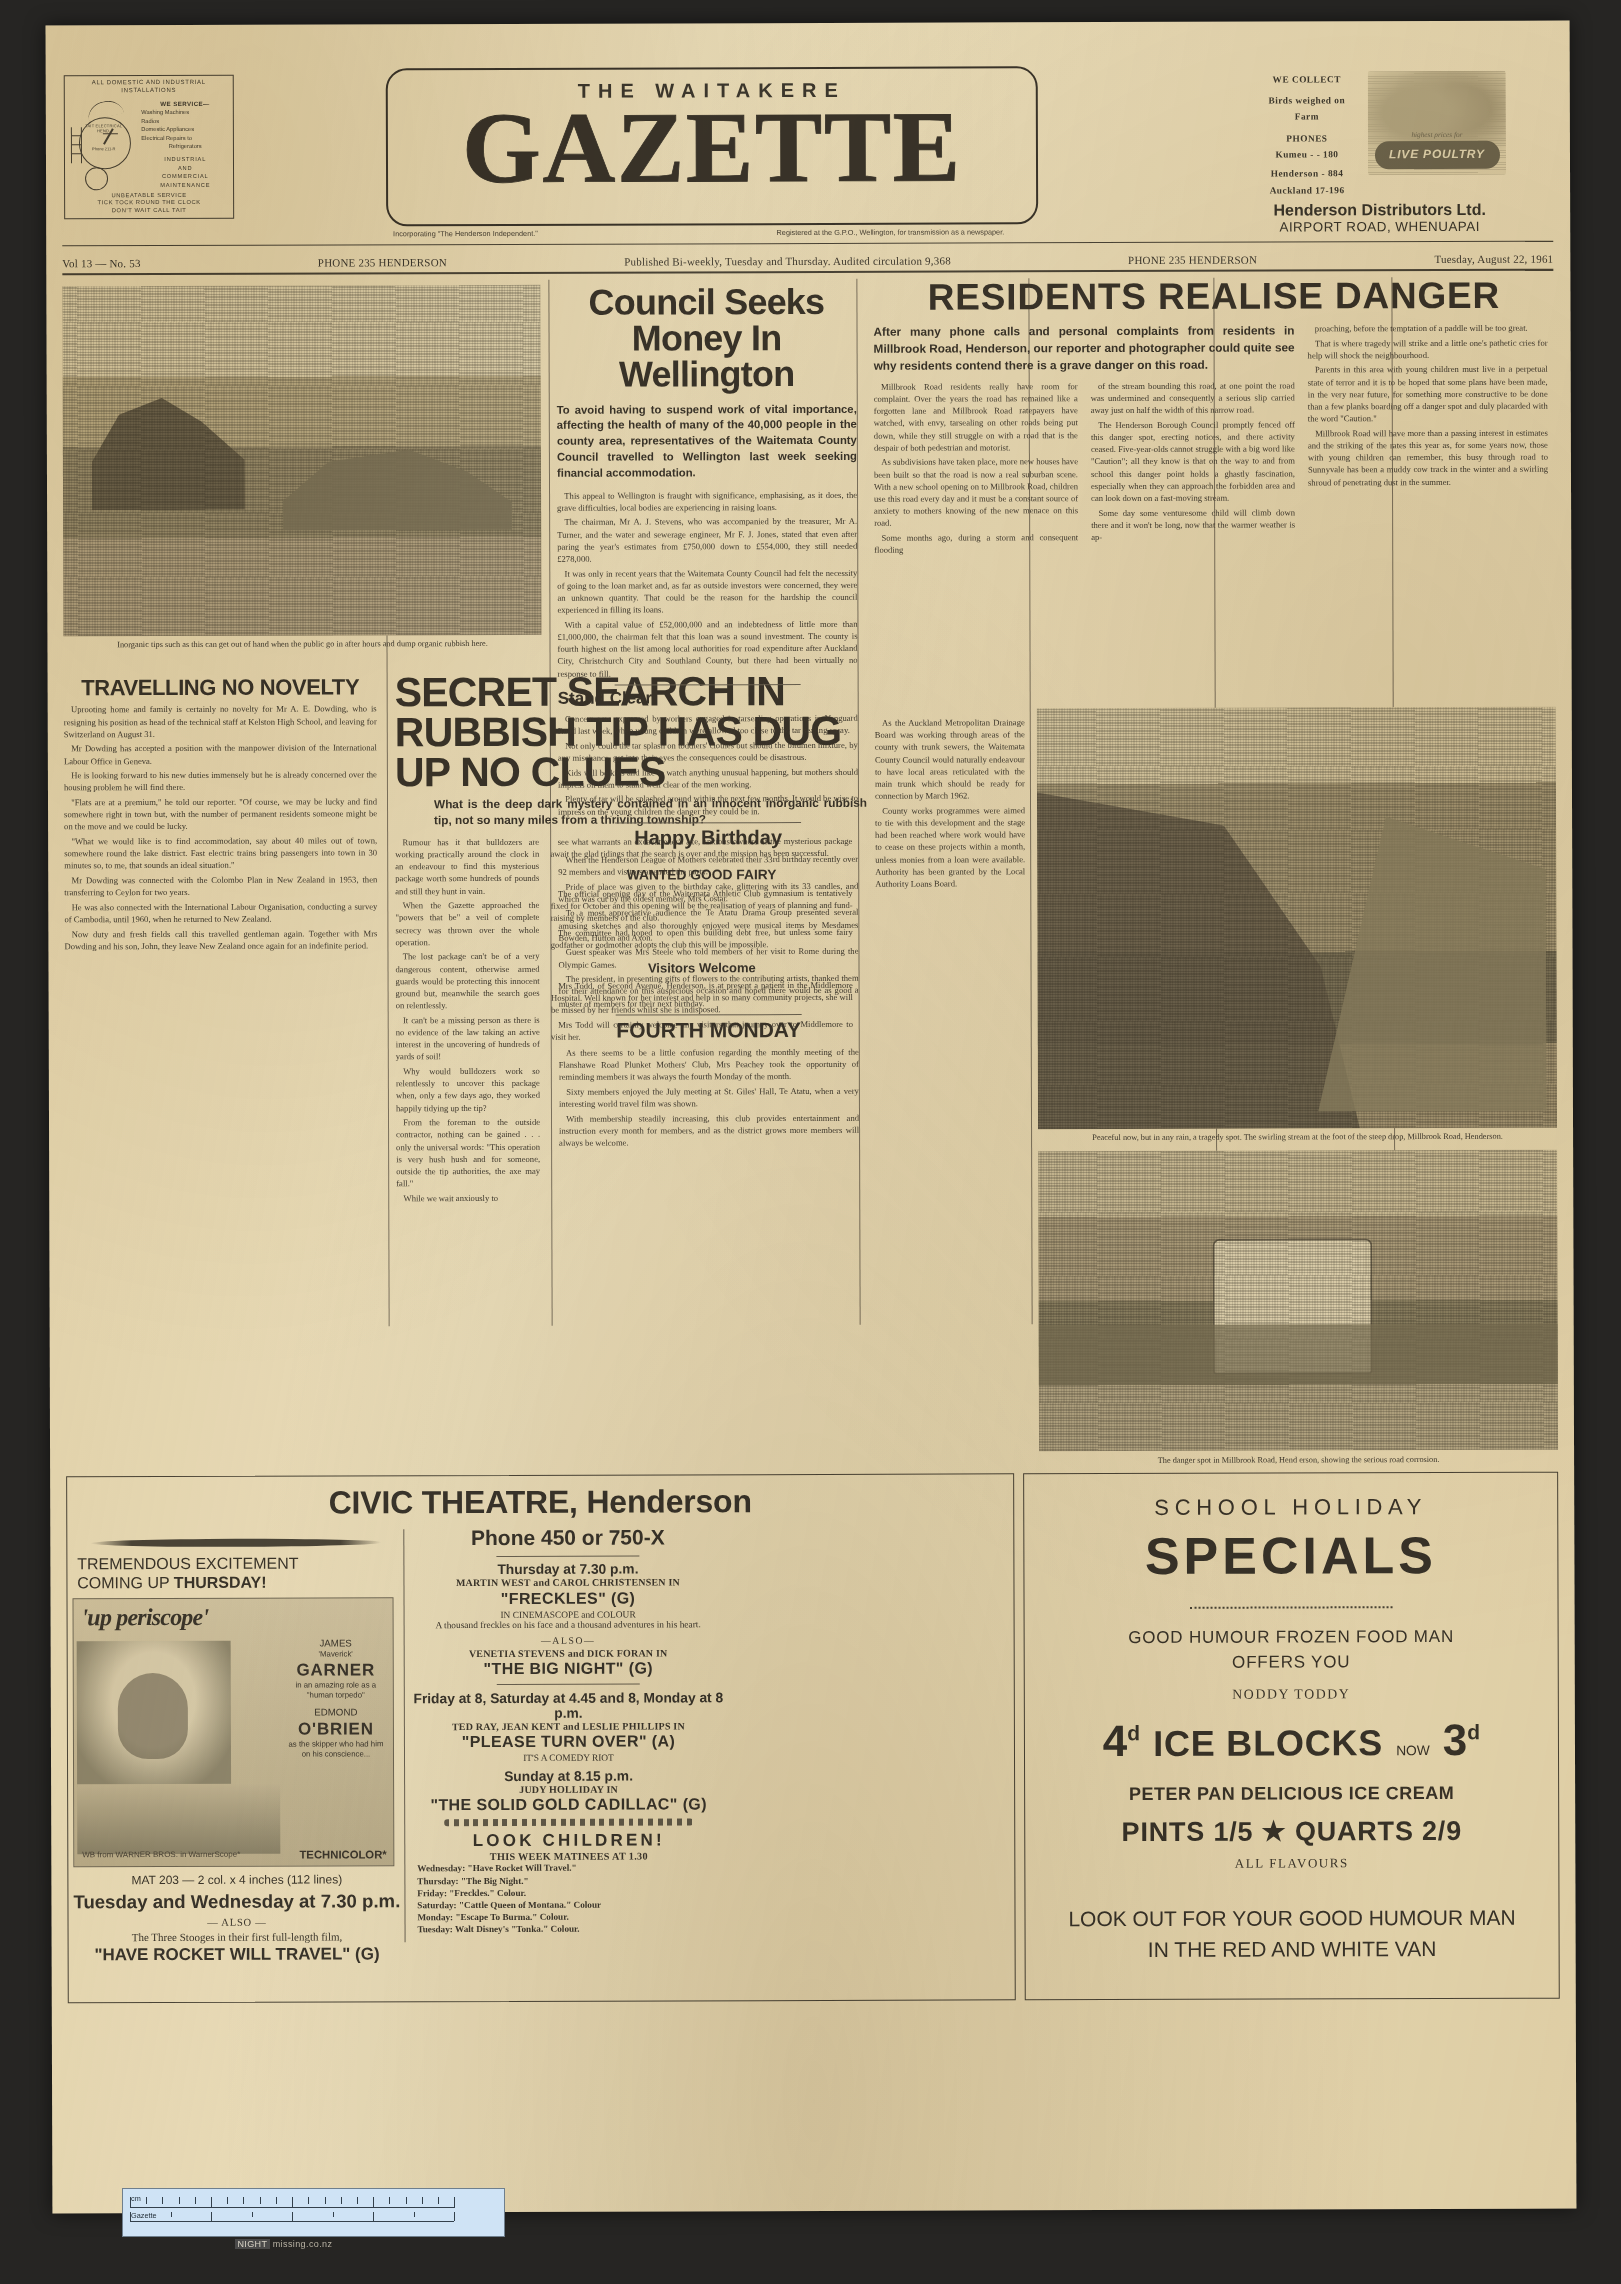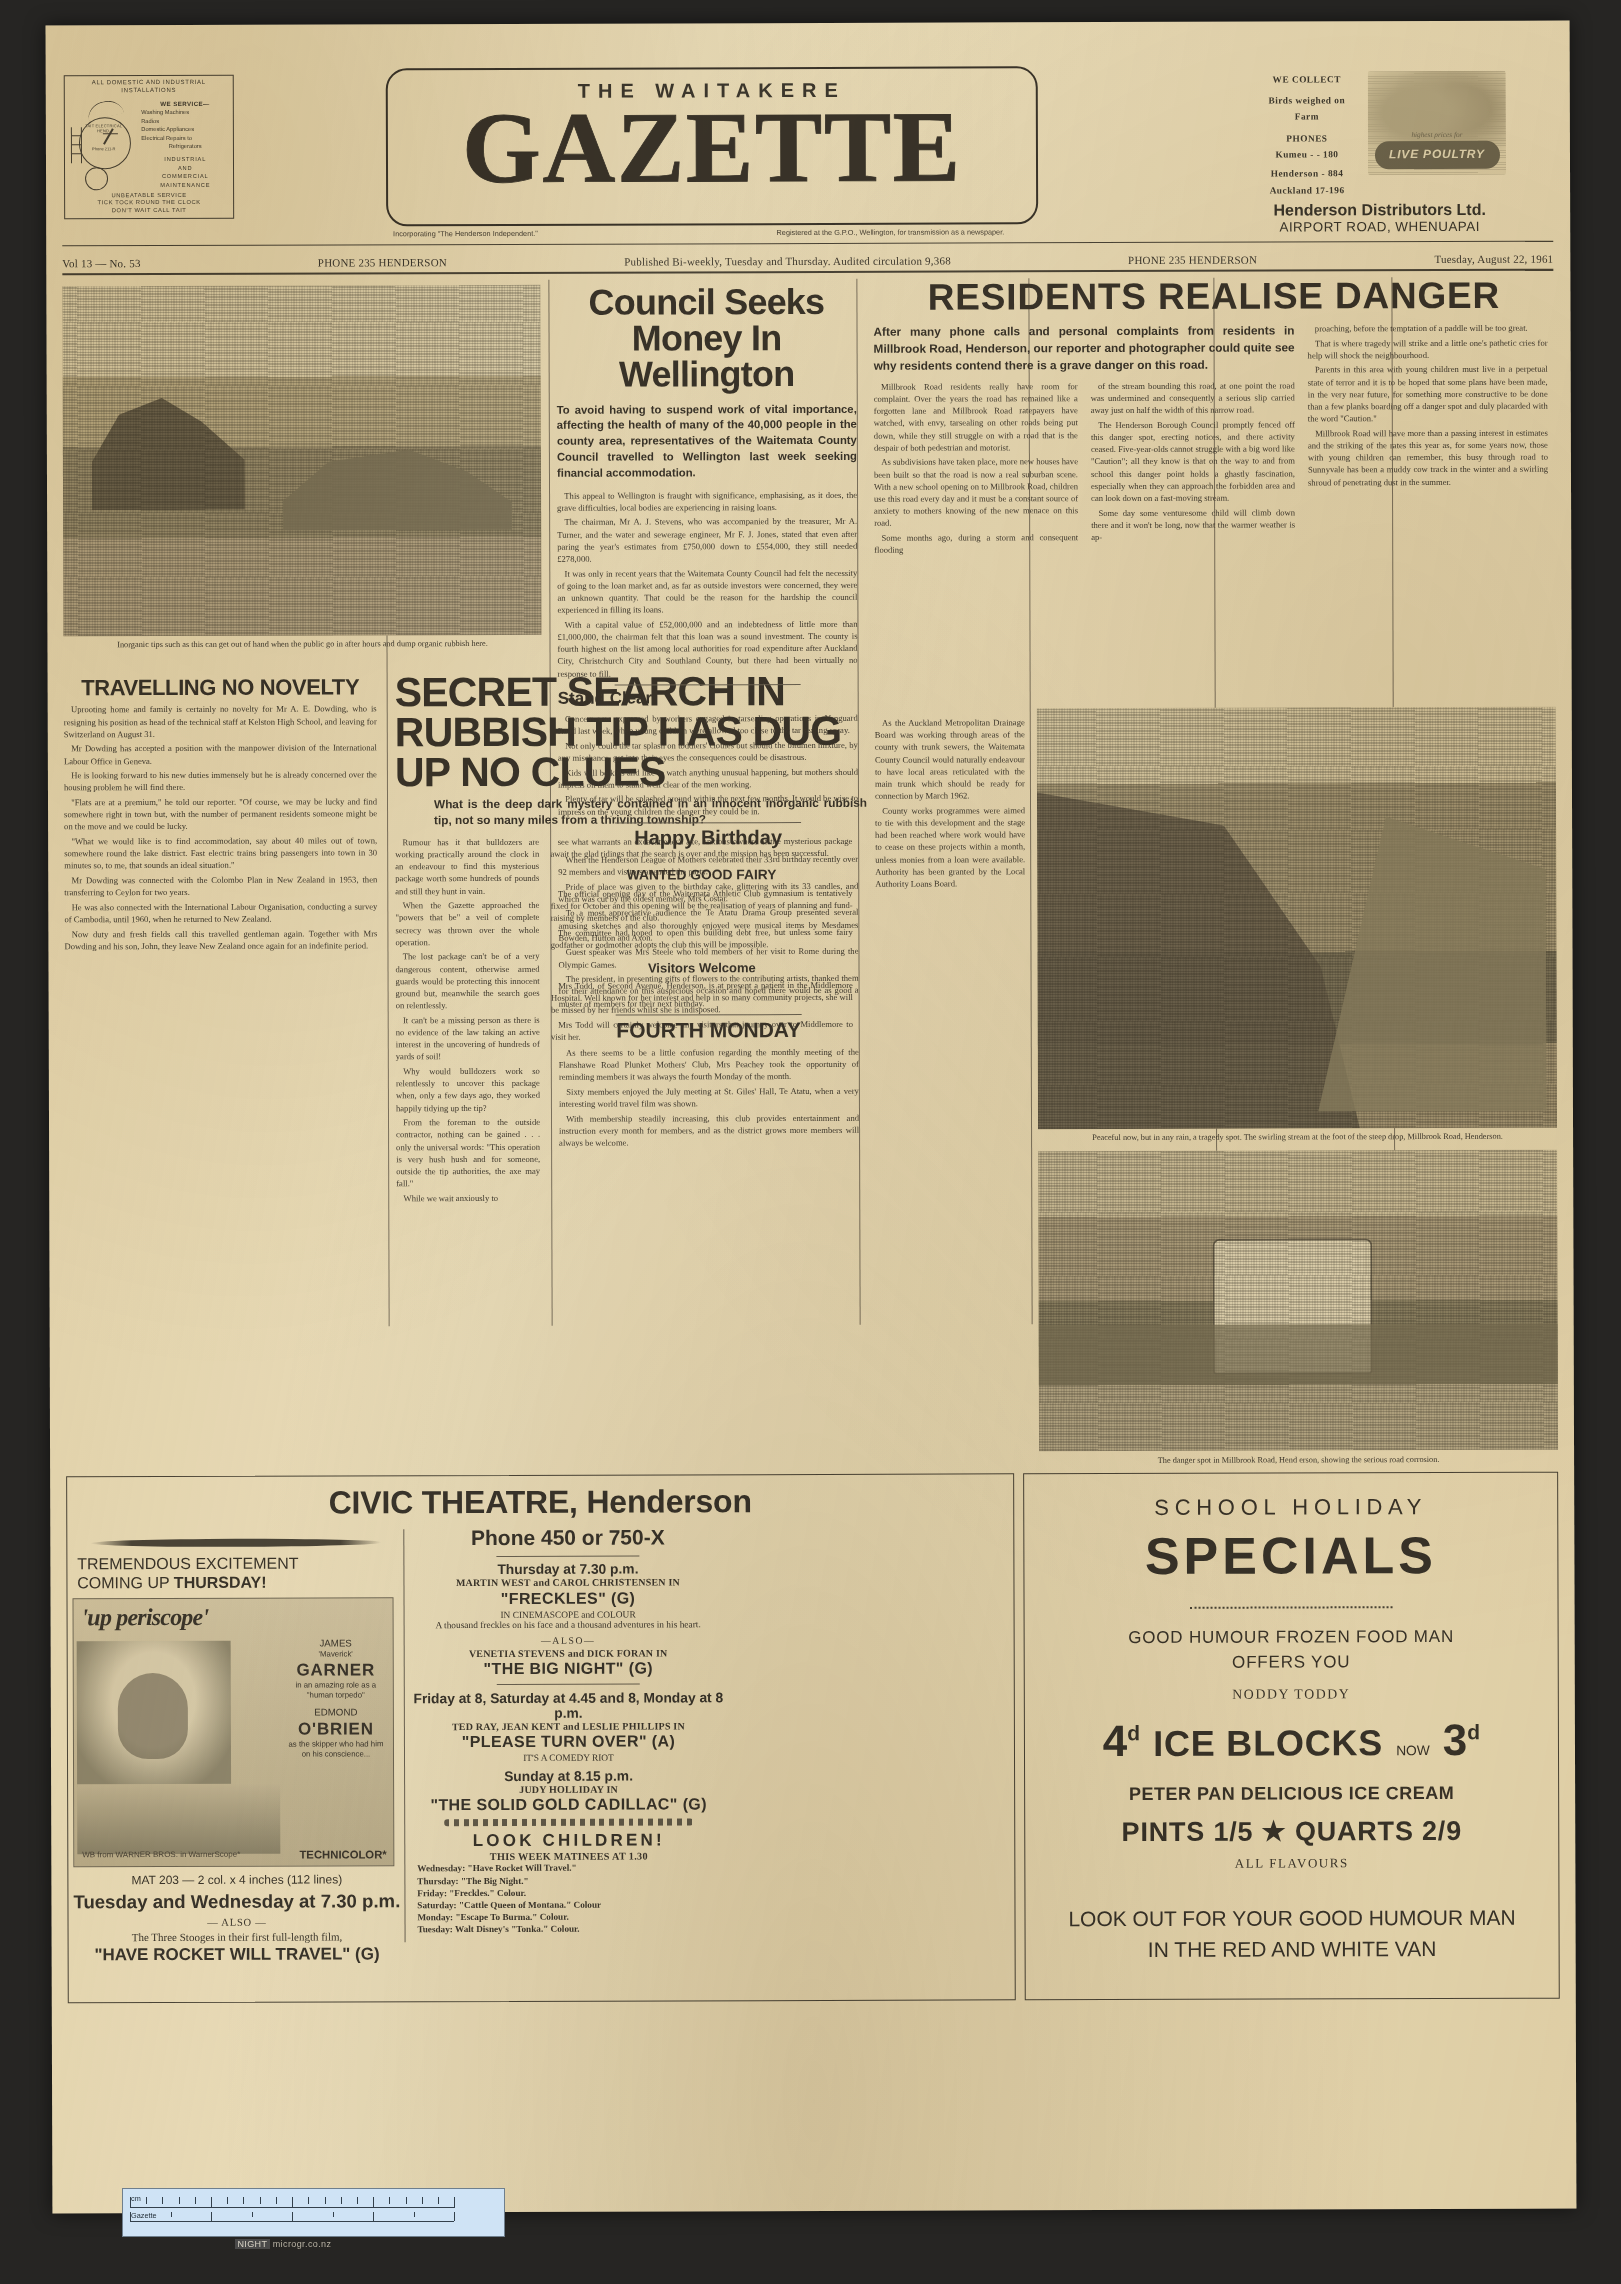--- a/index.html
+++ b/index.html
@@ -563,7 +563,7 @@
 </div>
 <div id="rulerfoot">
   <span class="blk">NIGHT</span>
-  <span>microgr.co.nz</span>
+  <span>missing.co.nz</span>
 </div>
 
 

